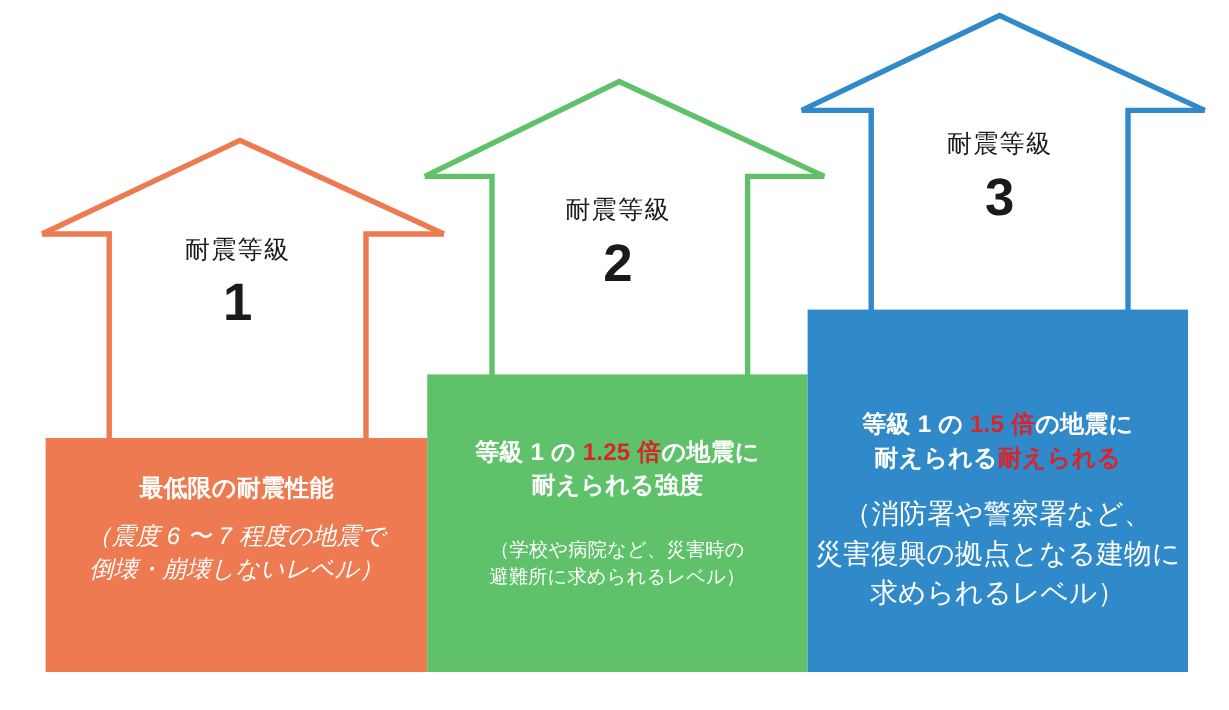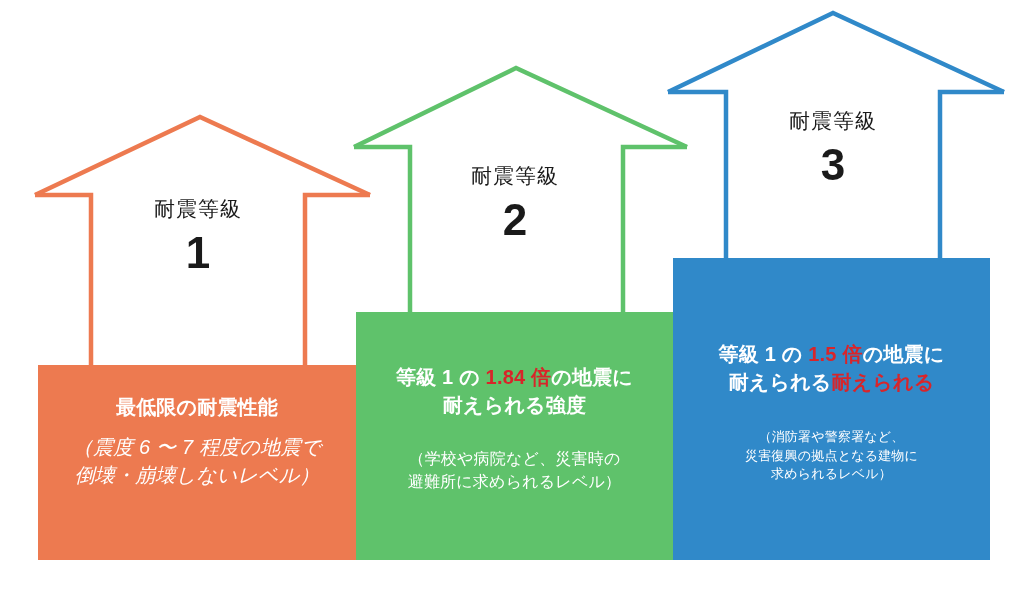--- a/index.html
+++ b/index.html
@@ -167,7 +167,7 @@
   </div>
 
   <div class="block" id="block-2">
-    <div class="headline"><span>等級 1 の </span><span class="hl">1.84 倍</span><span>の地震に
+    <div class="headline"><span>等級 1 の </span><span class="hl">1.25 倍</span><span>の地震に
 耐えられる強度</span></div>
     <div class="subline">（学校や病院など、災害時の
 避難所に求められるレベル）</div>

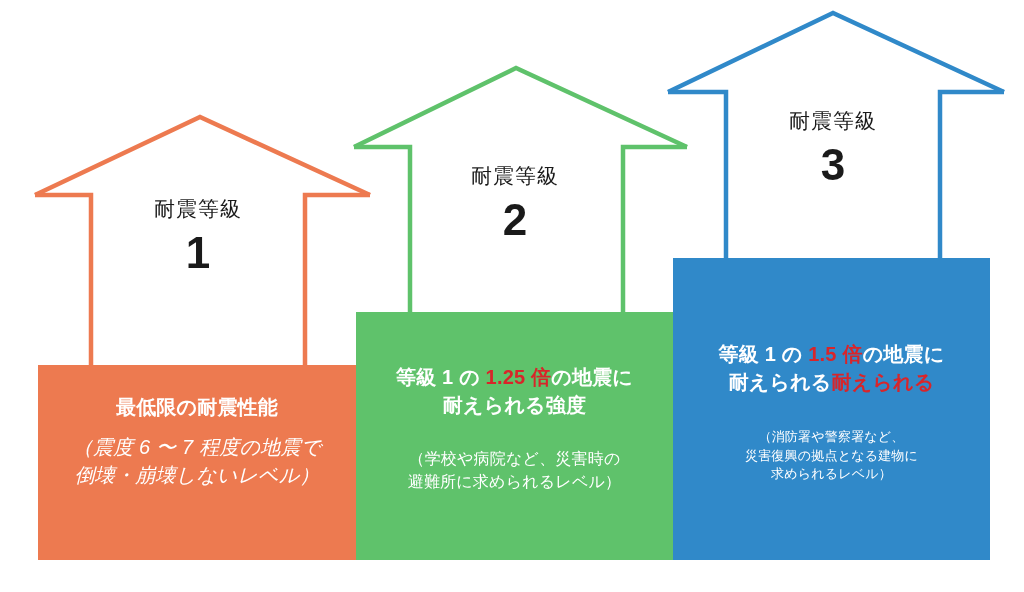--- a/index.html
+++ b/index.html
@@ -92,7 +92,7 @@
     padding-top: 83px;
   }
   #block-3 .headline { font-size: 20px; }
-  #block-3 .subline  { font-size: 13px; margin-top: 32px; }
+  #block-3 .subline  { font-size: 23px; margin-top: 16px; }
 
   
   .caption {

